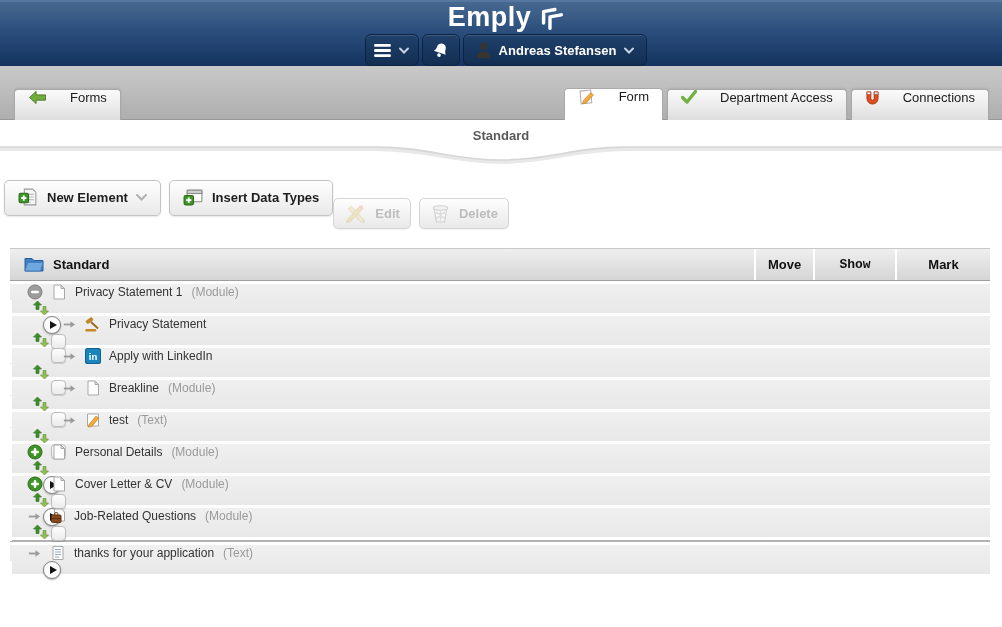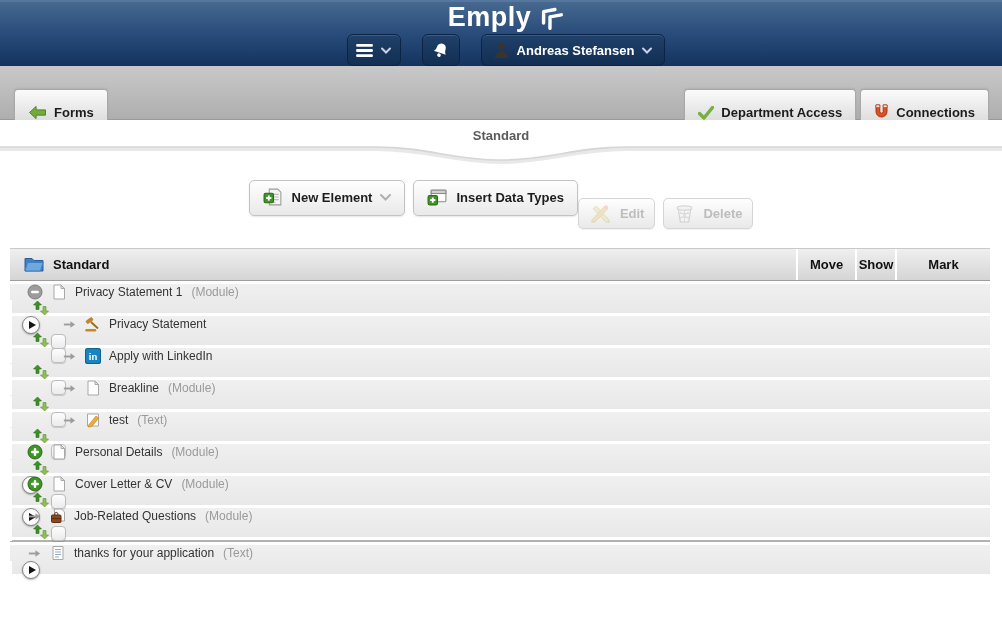--- a/index.html
+++ b/index.html
@@ -12,7 +12,7 @@
     padding:0 16px 0 26px;flex-direction:column; }
   .logo { display:flex; align-items:center; gap:6px; color:#fff; }
   .logo-text { font-size:27px; font-weight:bold; letter-spacing:.5px; }
-  .hdr-right { display:flex; align-items:center; gap:21px; }
+  .hdr-right { display:flex; align-items:center; gap:3px; }
   .hbtn { display:flex; align-items:center; justify-content:center; gap:8px; height:32px;
     background:linear-gradient(180deg,#20416b,#122e52); border:1px solid #0b2344; border-radius:6px;
     box-shadow:inset 0 1px 0 rgba(255,255,255,.14); cursor:pointer; color:#fff; }

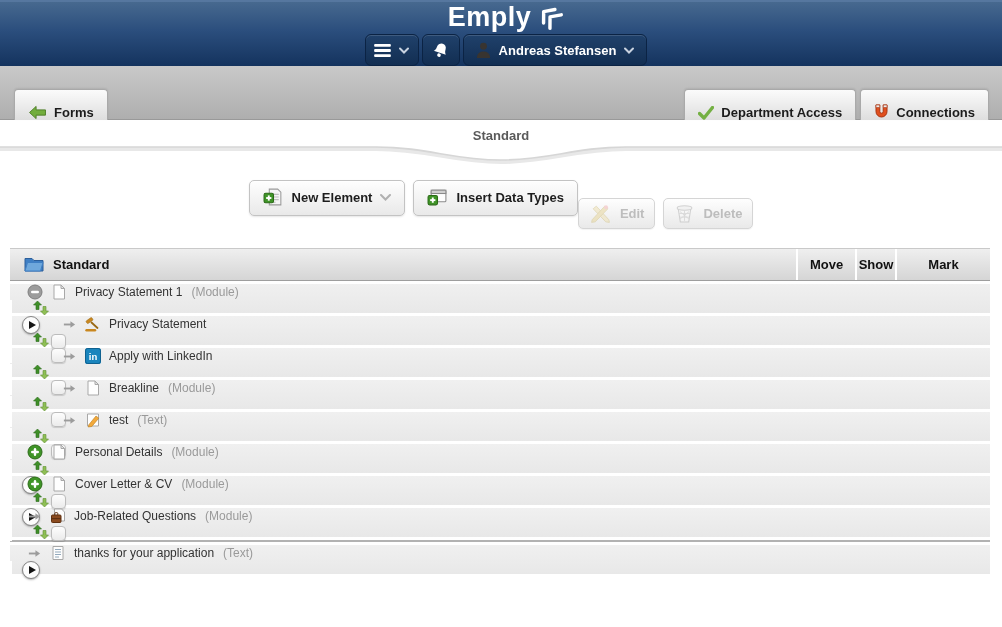--- a/index.html
+++ b/index.html
@@ -26,8 +26,8 @@
   .back-tab-wrap { position:absolute; left:14px; bottom:-1px; }
   .right-tabs { position:absolute; right:13px; bottom:-1px; display:flex; gap:4px; align-items:flex-end; }
   .tab { height:31px; border:1px solid #a9a9a9; border-bottom:none; border-radius:4px 4px 0 0;
-    padding:0 13px; display:flex; align-items:flex-end; gap:7px;
-    background:linear-gradient(180deg,#fbfbfb,#dedede); font-size:13px; font-weight:bold; color:#1b1b1b;
+    padding:0 13px; display:flex; align-items:flex-start; gap:23px;
+    background:linear-gradient(180deg,#fbfbfb,#dedede); font-size:13px; font-weight:normal; color:#1b1b1b;
     cursor:pointer; box-shadow:0 -1px 2px rgba(0,0,0,.08); }
   .tab.active { background:#fff; height:32px; box-shadow:none; }
 

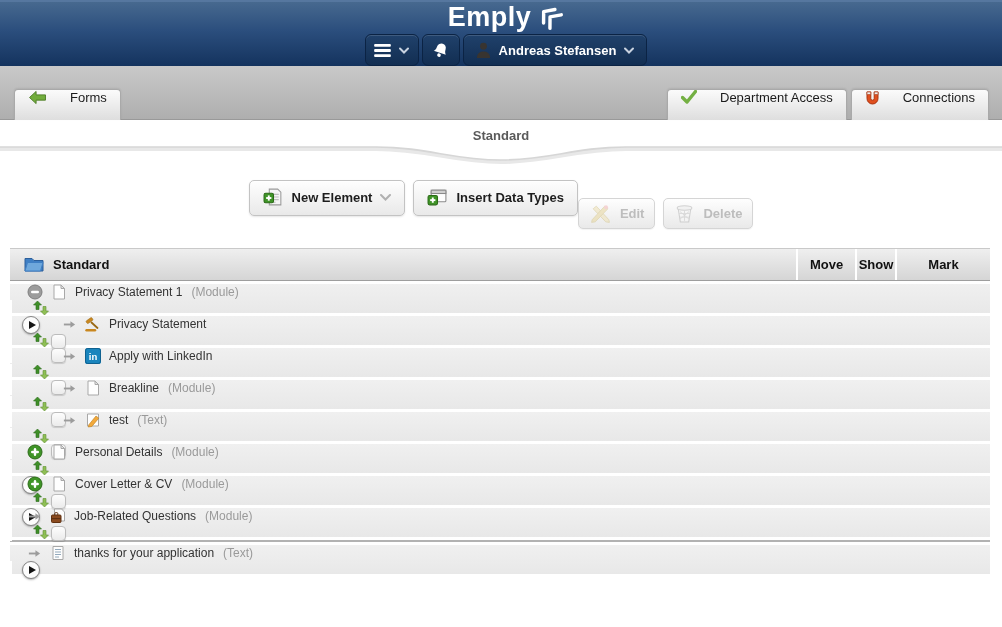--- a/index.html
+++ b/index.html
@@ -138,6 +138,15 @@
     </div>
   </div>
   <div class="right-tabs" id="right-tabs">
+      <div class="tab active">
+        <span class="icn">
+          <svg width="18" height="17" viewBox="0 0 17 16">
+            <path d="M2 2 L12 1 L13 13 L3 14 Z" fill="#fcfcfc" stroke="#b0b0b0"></path>
+            <path d="M5 11 L12 3.5 L14.6 5.6 L7.6 13.2 L4.4 13.8 Z" fill="#f2aa3c" stroke="#c57f1e" stroke-width="0.6"></path>
+          </svg>
+        </span>
+        <span>Form</span>
+      </div>
       <div class="tab">
         <span class="icn">
           <svg width="16" height="14" viewBox="0 0 16 14">

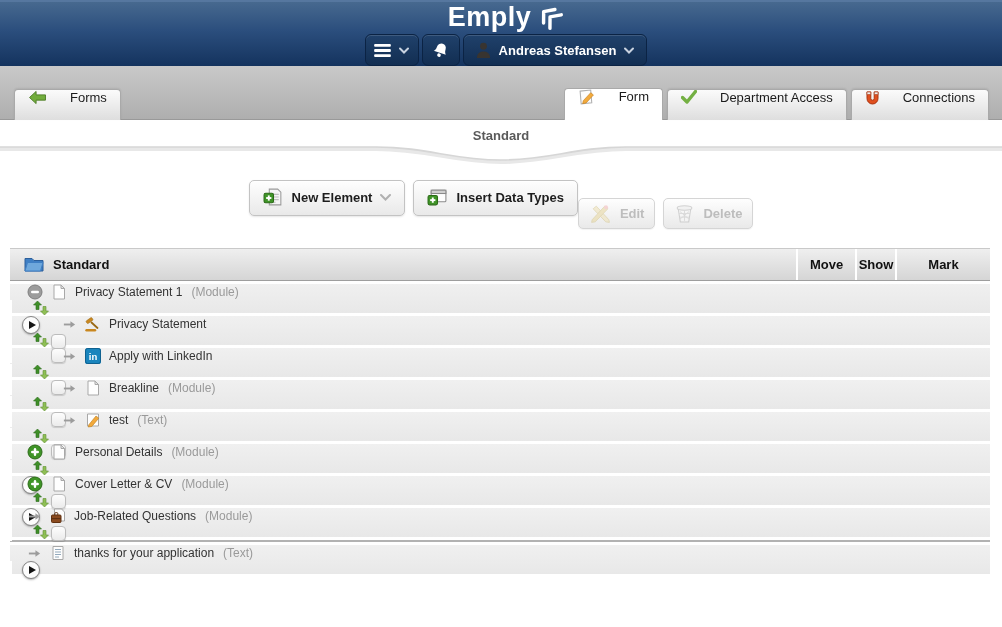--- a/index.html
+++ b/index.html
@@ -35,7 +35,7 @@
   .page-title { text-align:center; padding-top:8px; font-size:13px; font-weight:bold; color:#5a5a5a; }
   .wave { display:block; width:1002px; height:22px; margin-top:-1px; }
 
-  .toolbar { display:flex; justify-content:center; align-items:center; padding:0 4px; margin-top:2px; }
+  .toolbar { display:flex; justify-content:flex-start; align-items:center; padding:0 4px; margin-top:2px; }
   .tb-left, .tb-right { display:flex; gap:8px; align-items:center; }
   .btn { display:flex; align-items:center; gap:8px; height:36px; padding:0 13px;
     background:linear-gradient(180deg,#fefefe,#e9e9e9); border:1px solid #c3c3c3; border-radius:5px;

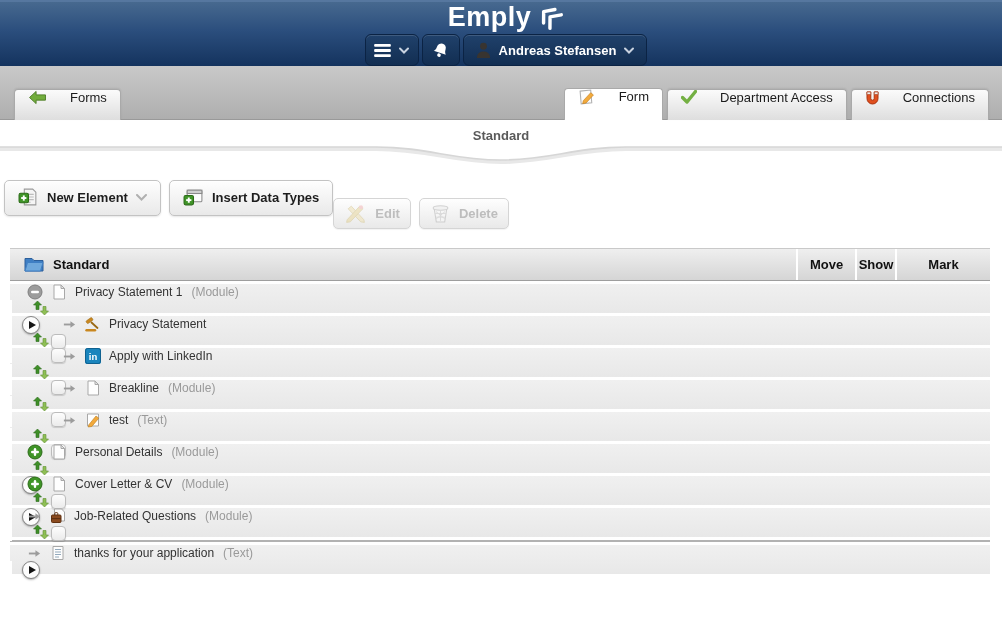--- a/index.html
+++ b/index.html
@@ -50,7 +50,7 @@
     border-bottom:1px solid #9e9e9e; display:flex; align-items:stretch; font-size:13px; font-weight:bold; color:#111; }
   .th-name { flex:1; display:flex; align-items:center; gap:9px; padding-left:14px; }
   .col { display:flex; align-items:center; justify-content:center; border-left:2px solid #fff; }
-  .col-move { width:59px; } .col-show { width:40px; } .col-mark { width:95px; }
+  .col-move { width:59px; } .col-show { width:82px;font-family:Liberation Mono, monospace; } .col-mark { width:95px; }
 
   .trow { height:29px; margin-top:3px; background:linear-gradient(180deg,#f0f0f0,#e8e8e8);
     display:flex; align-items:stretch; cursor:pointer;flex-direction:column; }

